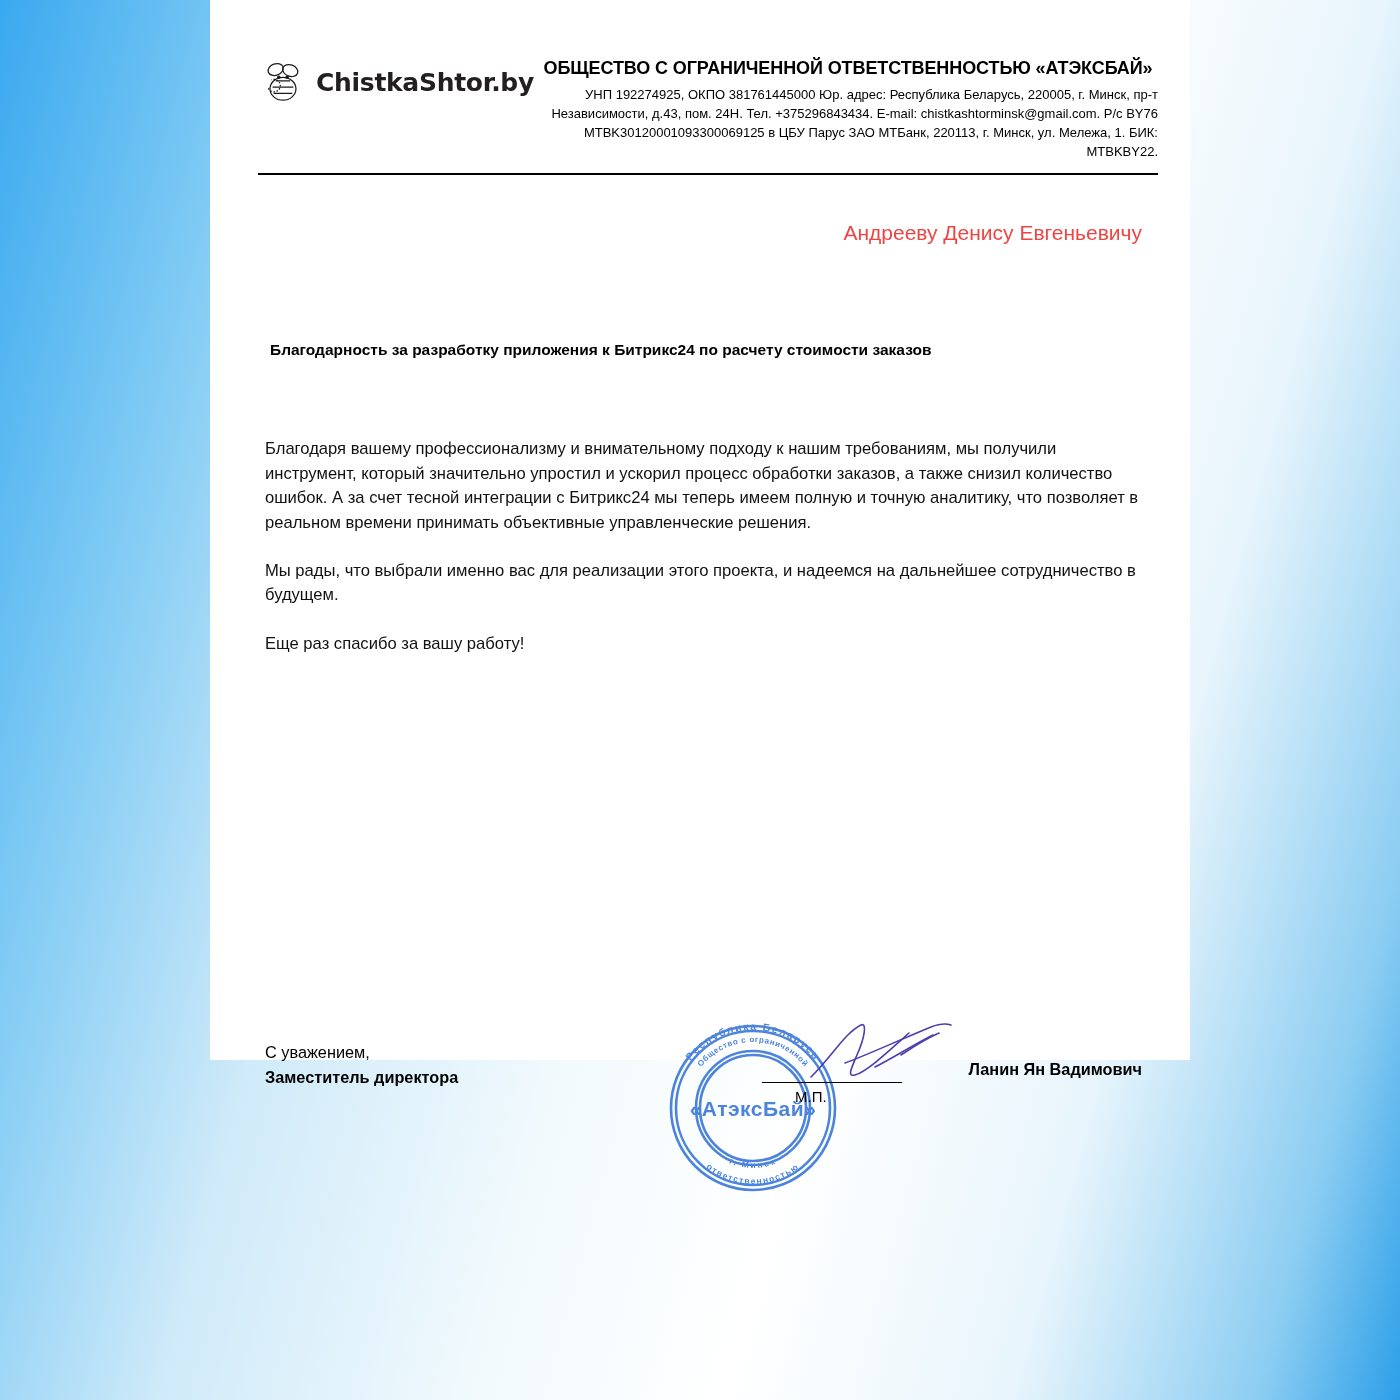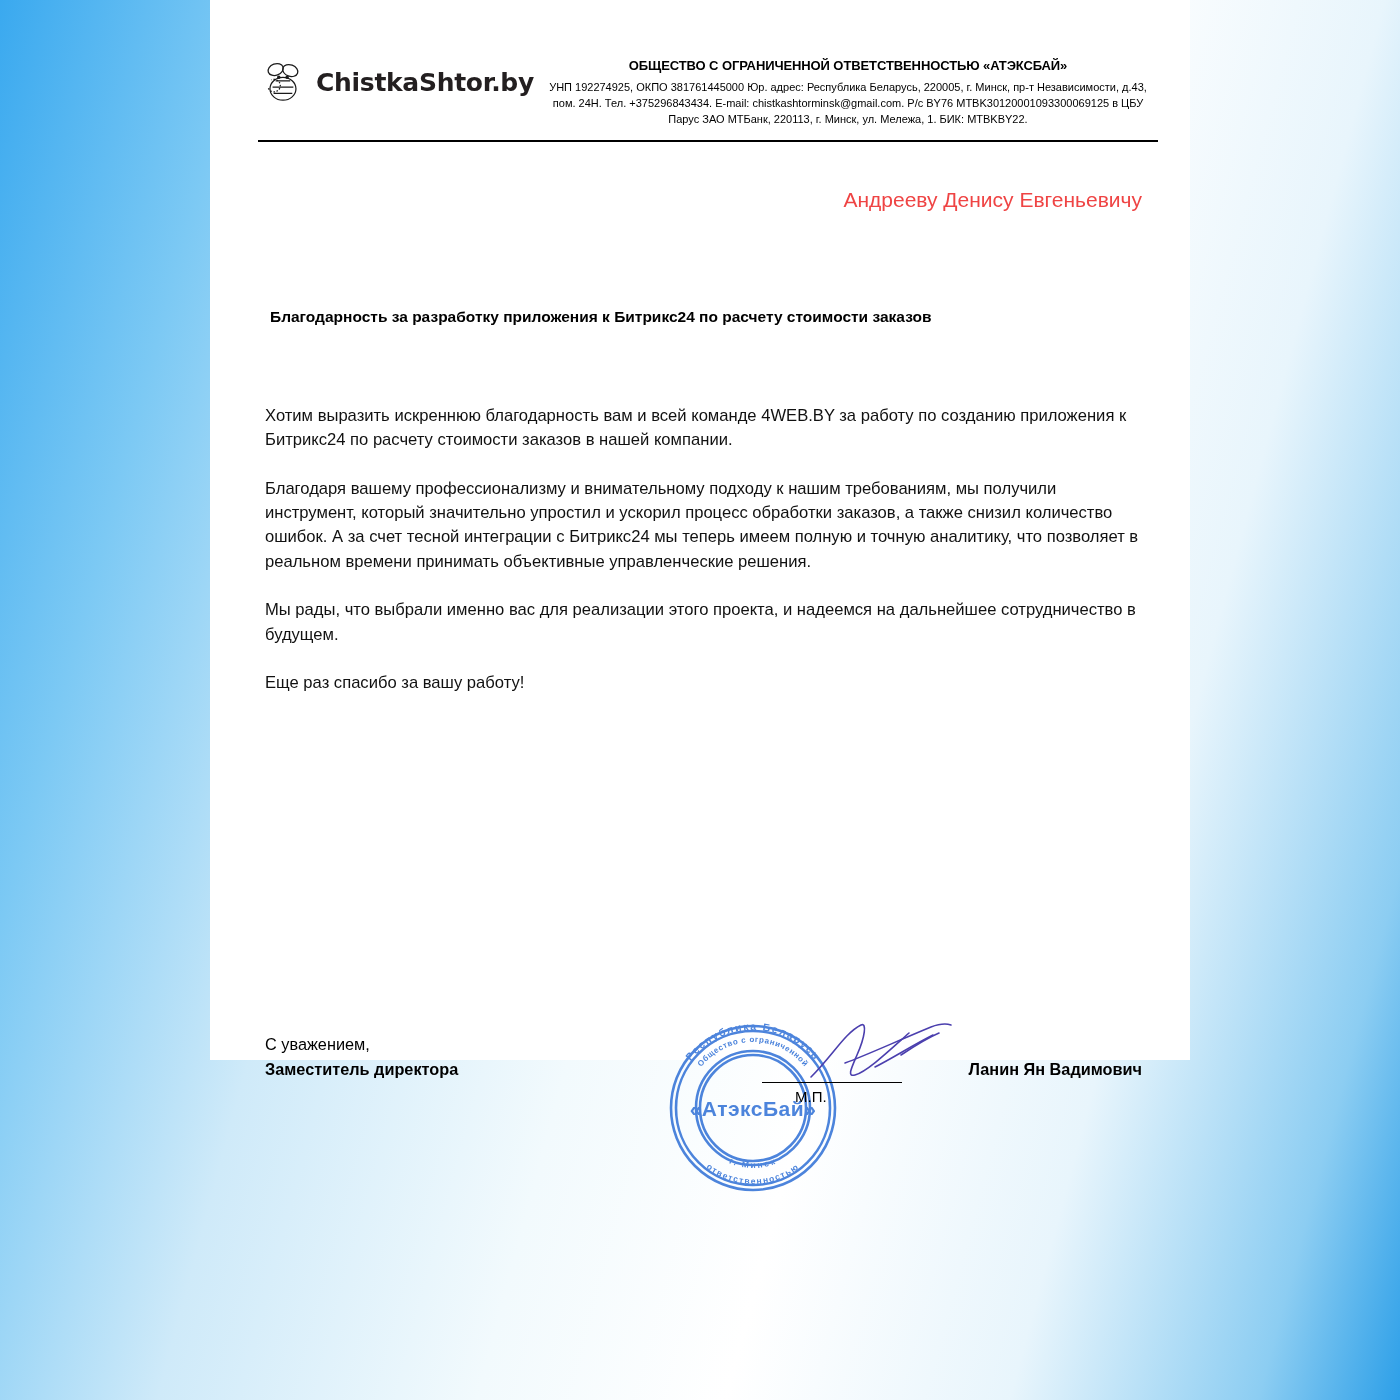--- a/index.html
+++ b/index.html
@@ -59,7 +59,7 @@
     padding-top: 6px;
   }
   .company-name {
-    font-size: 13px;
+    font-size: 18px;
     font-weight: bold;
     color: #000;
     text-align: center;

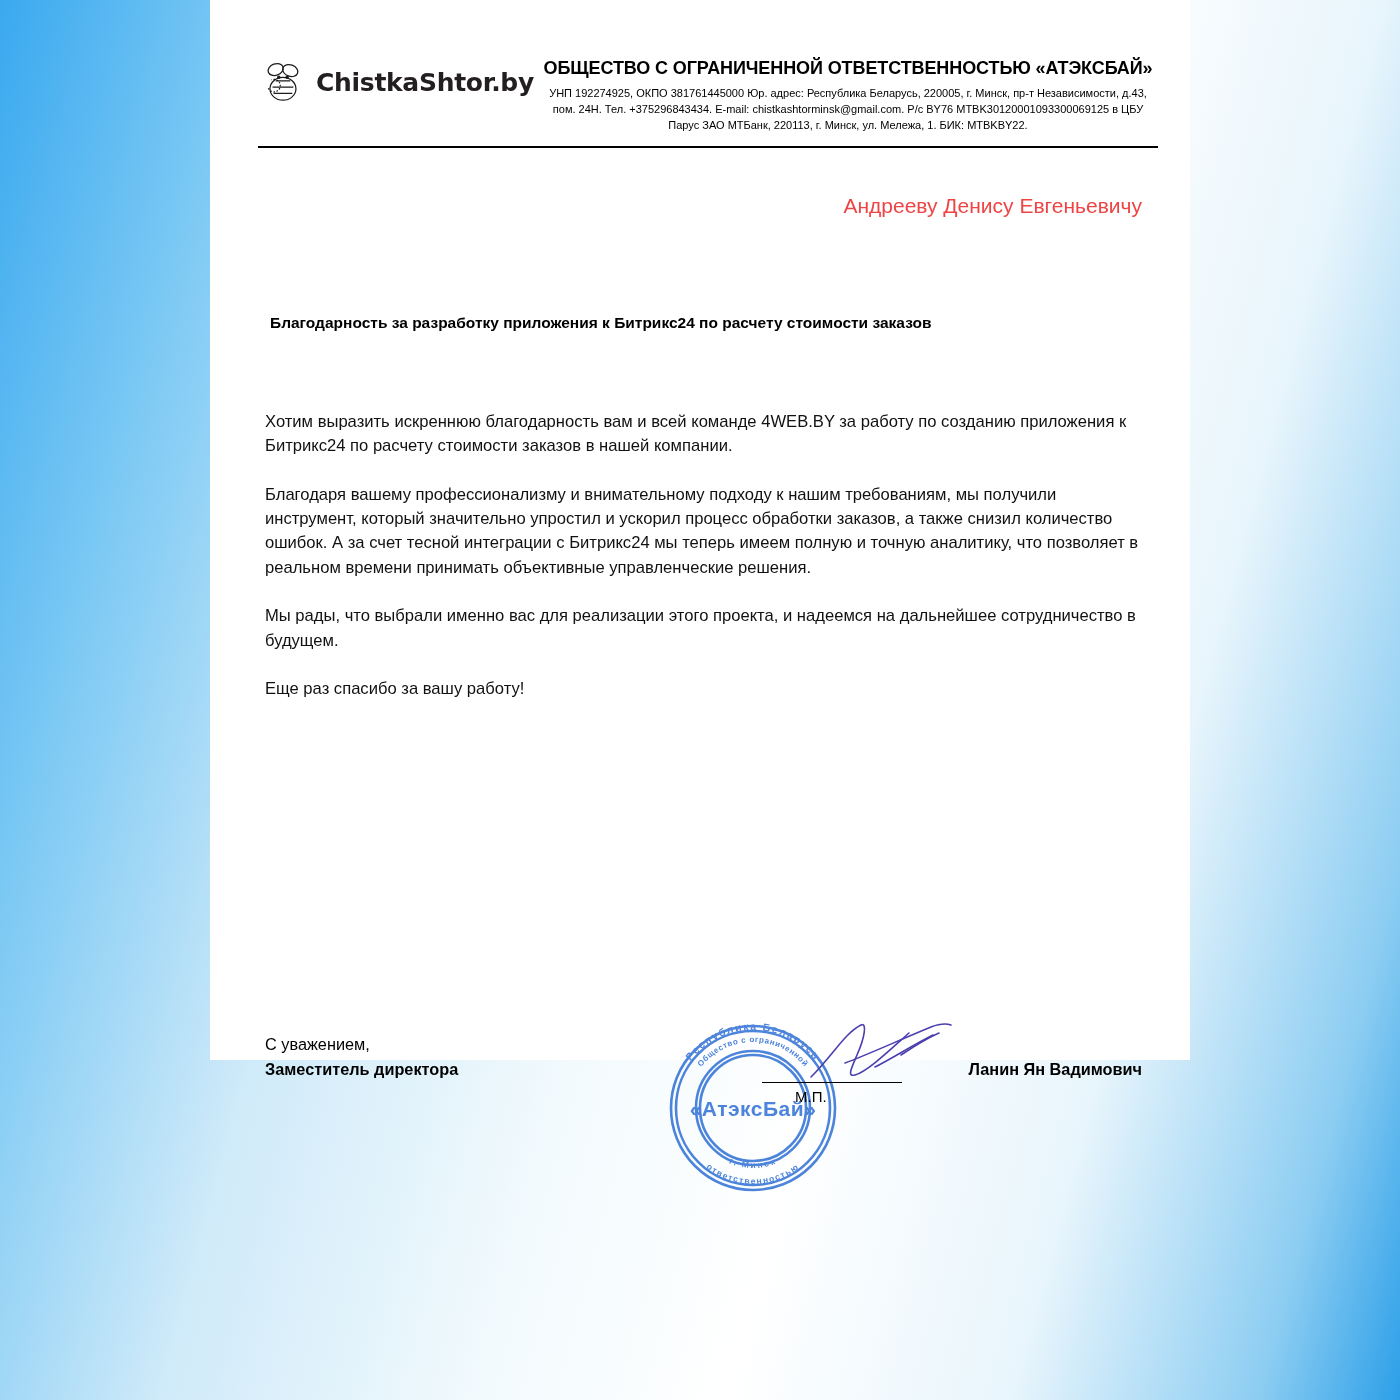--- a/index.html
+++ b/index.html
@@ -67,10 +67,10 @@
     margin-bottom: 7px;
   }
   .company-details {
-    font-size: 11px;
+    font-size: 13px;
     line-height: 1.45;
     color: #000;
-    text-align: center;
+    text-align: right;
   }
   .rule {
     margin: 12px 0 0 0;

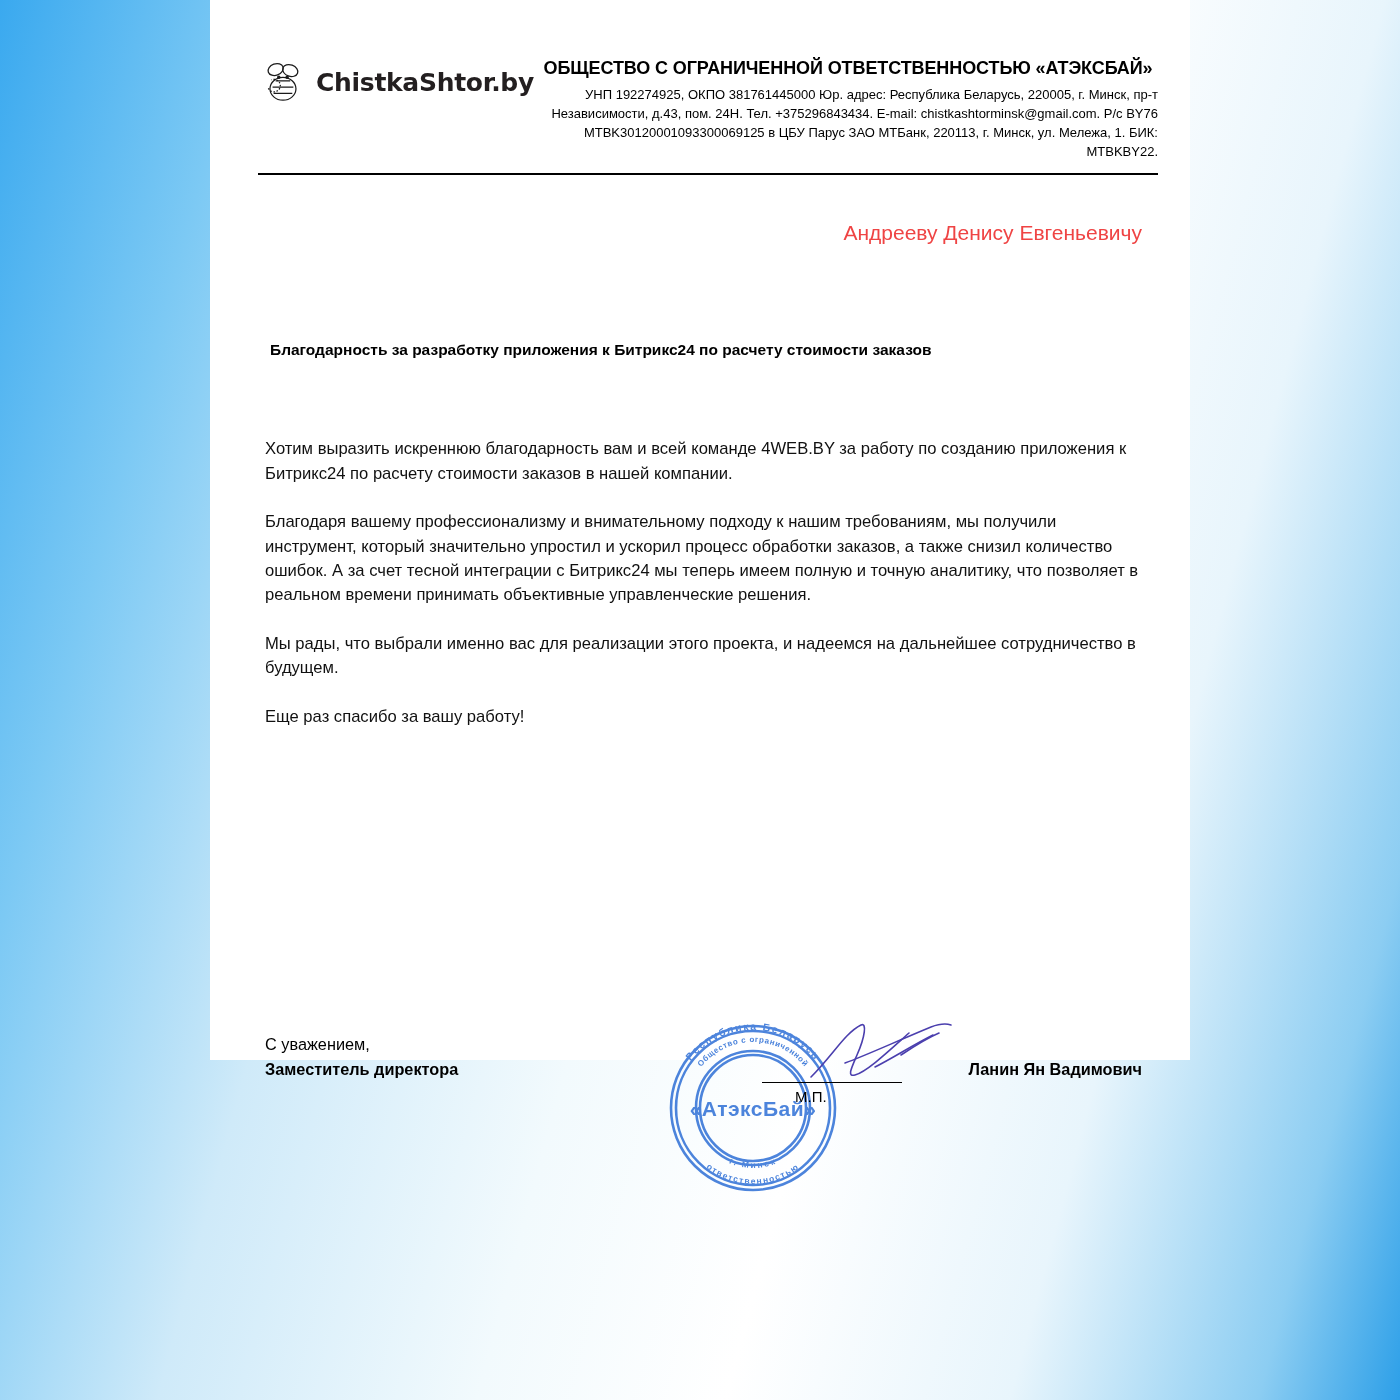--- a/index.html
+++ b/index.html
@@ -197,7 +197,6 @@
   <div class="subject">Благодарность за разработку приложения к Битрикс24 по расчету стоимости заказов</div>
 
   <div class="content">
-    <p>Хотим выразить искреннюю благодарность вам и всей команде 4WEB.BY за работу по созданию приложения к Битрикс24 по расчету стоимости заказов в нашей компании.</p>
     <p>Благодаря вашему профессионализму и внимательному подходу к нашим требованиям, мы получили инструмент, который значительно упростил и ускорил процесс обработки заказов, а также снизил количество ошибок. А за счет тесной интеграции с Битрикс24 мы теперь имеем полную и точную аналитику, что позволяет в реальном времени принимать объективные управленческие решения.</p>
     <p>Мы рады, что выбрали именно вас для реализации этого проекта, и надеемся на дальнейшее сотрудничество в будущем.</p>
     <p>Еще раз спасибо за вашу работу!</p>

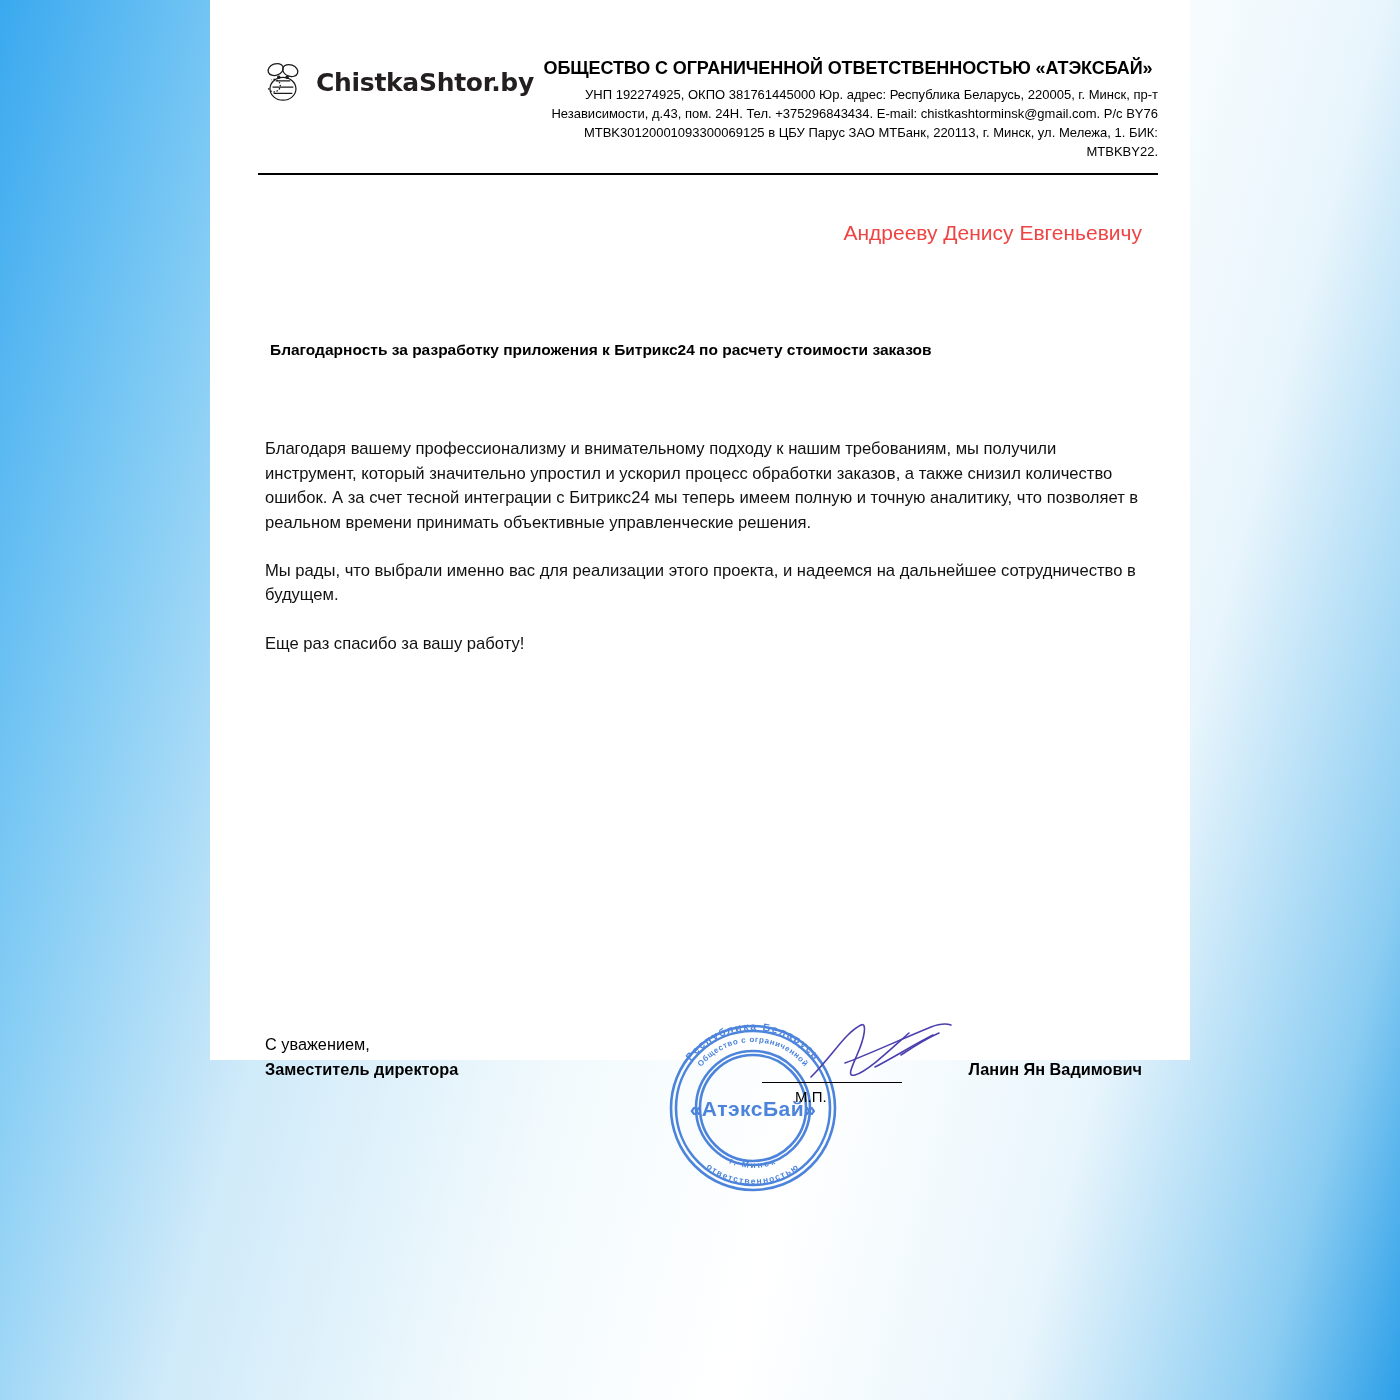--- a/index.html
+++ b/index.html
@@ -112,7 +112,7 @@
   .sign-left {
     position: absolute;
     left: 0;
-    top: 12px;
+    top: 20px;
     font-size: 16.3px;
     color: #000;
     line-height: 1.55;

